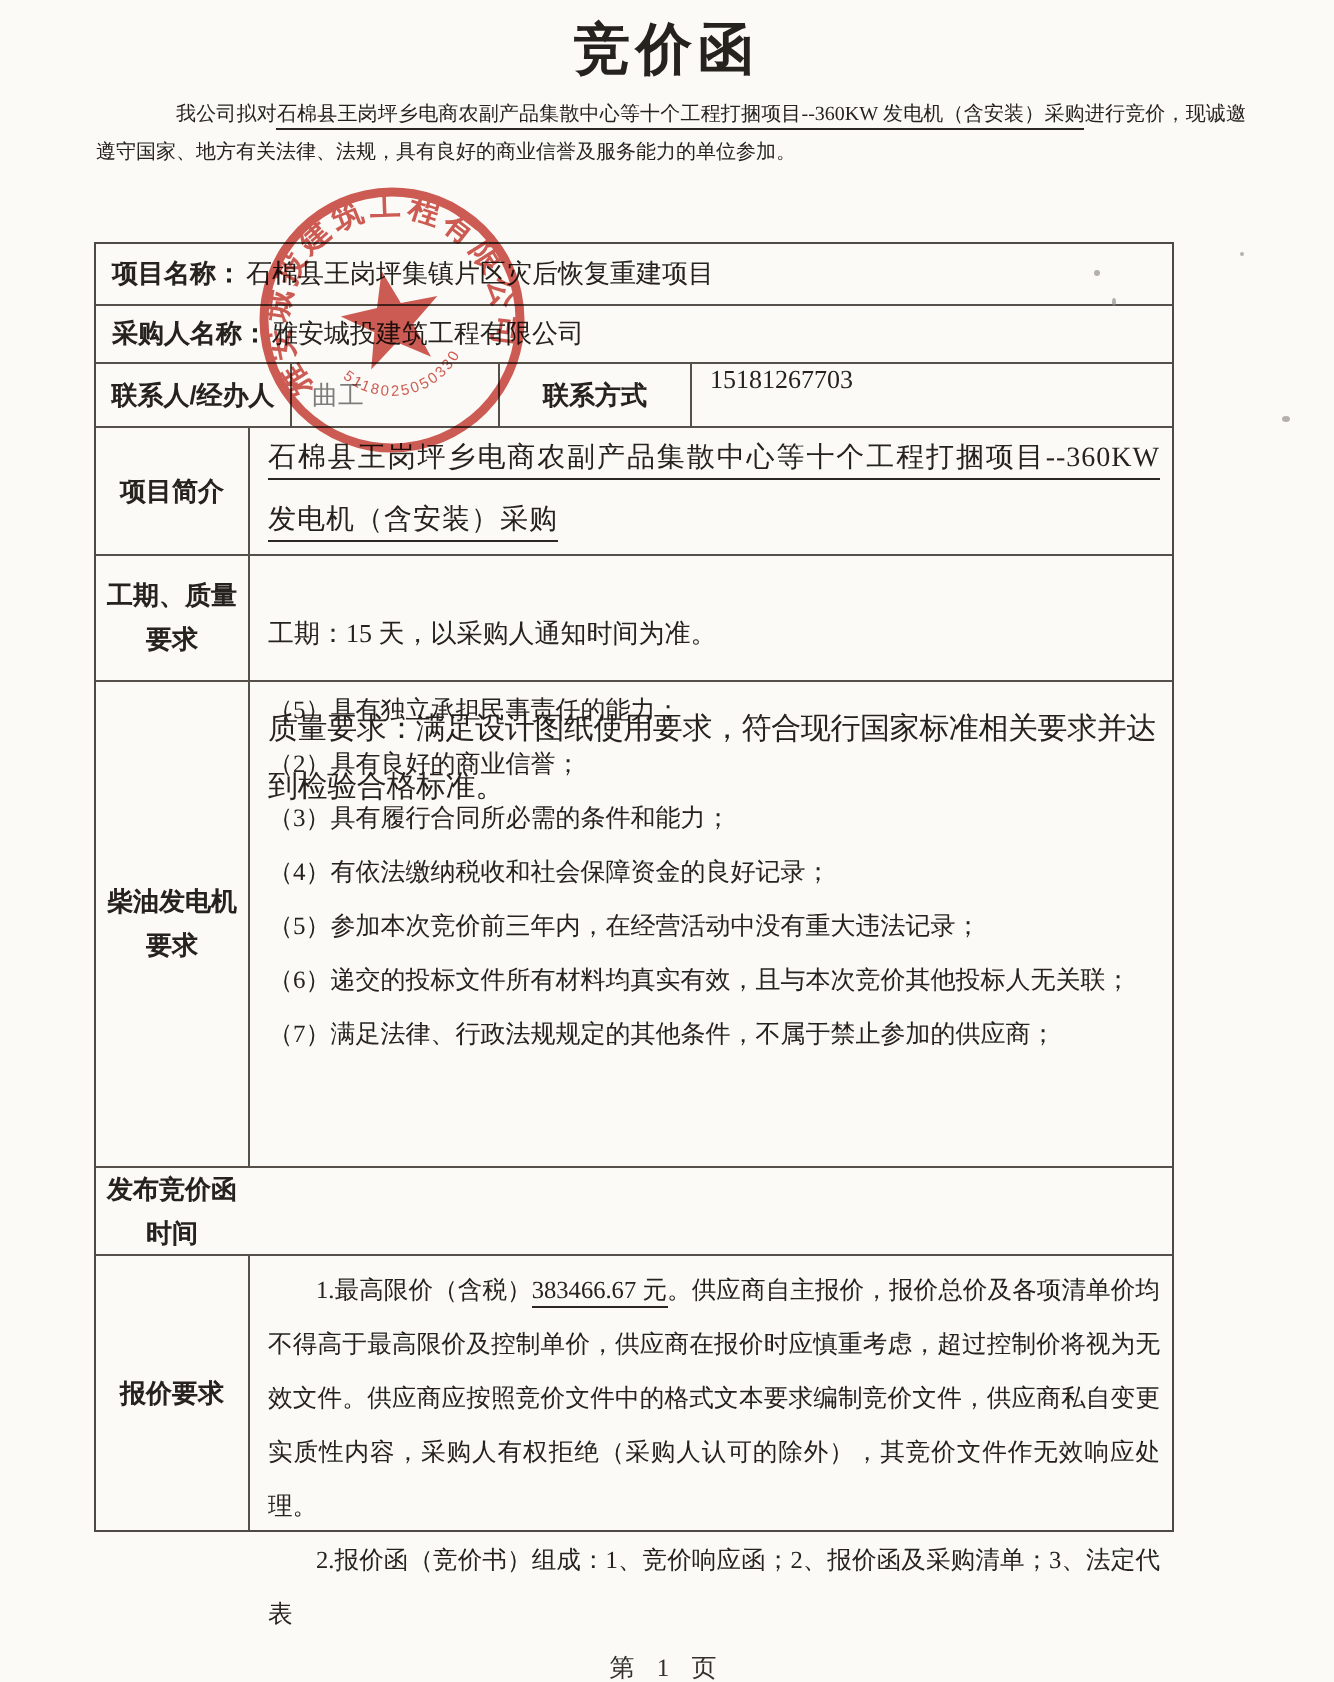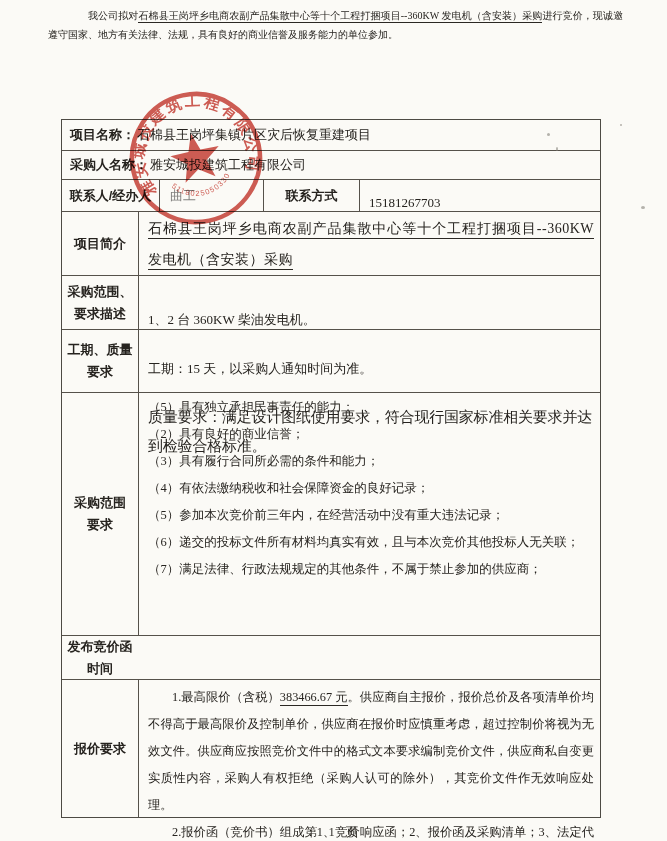--- a/index.html
+++ b/index.html
@@ -111,6 +111,7 @@
 
 <div class="page">
 
+  <h1 class="doc-title">竞价函</h1>
 
   <p class="intro"><span>我公司拟对</span><span class="u">石棉县王岗坪乡电商农副产品集散中心等十个工程打捆项目--360KW 发电机（含安装）采购</span><span>进行竞价，现诚邀遵守国家、地方有关法律、法规，具有良好的商业信誉及服务能力的单位参加。</span></p>
 

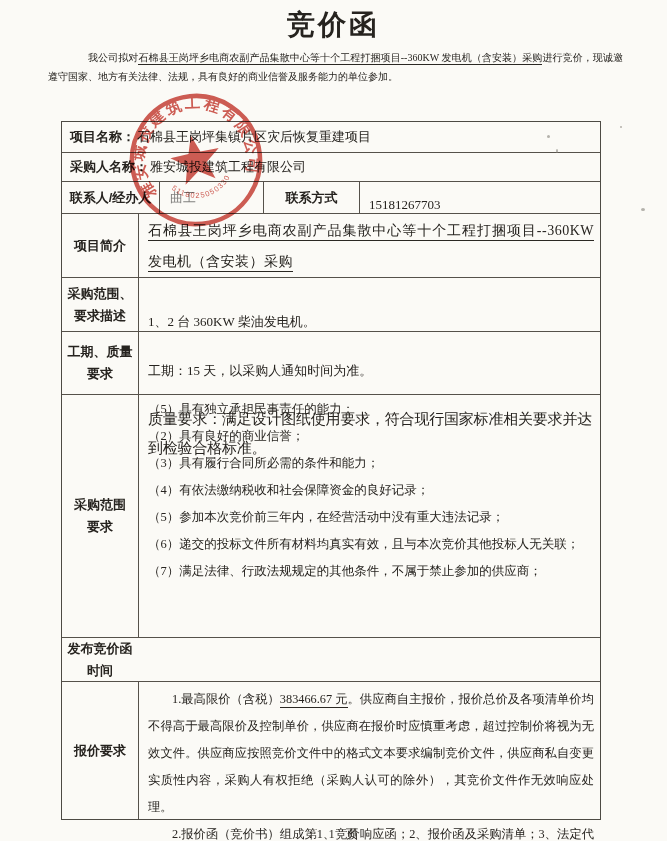--- a/index.html
+++ b/index.html
@@ -34,7 +34,7 @@
 
   .doc-table{
     position:absolute;
-    left:61px;top:113px;
+    left:47px;top:113px;
     width:538px;
     border:1.4px solid #4d4a44;
     background:transparent;

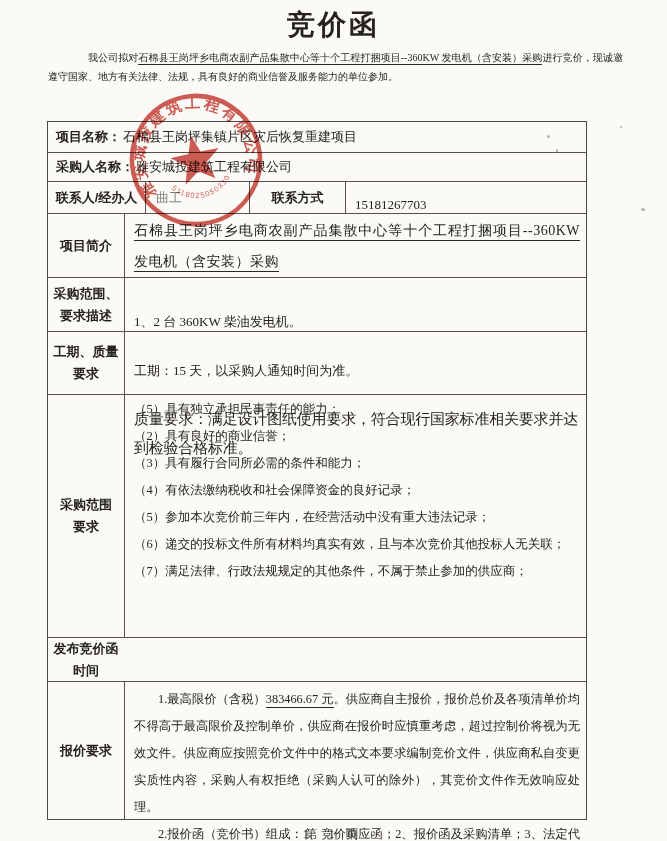--- a/index.html
+++ b/index.html
@@ -53,7 +53,7 @@
     font-size:13px;line-height:22px;
     padding:0 2px;
   }
-  .val{flex:1;padding:0 6px 0 9px;display:flex;flex-direction:column;justify-content:flex-end;}
+  .val{flex:1;padding:0 6px 0 9px;display:flex;flex-direction:column;justify-content:flex-start;}
   .fullcell{flex:1;display:flex;align-items:center;padding:0 6px 0 8px;}
   .fullcell .rowlabel{font-weight:bold;font-family:"Liberation Sans","DejaVu Sans",sans-serif;margin-right:2px;white-space:nowrap;}
 

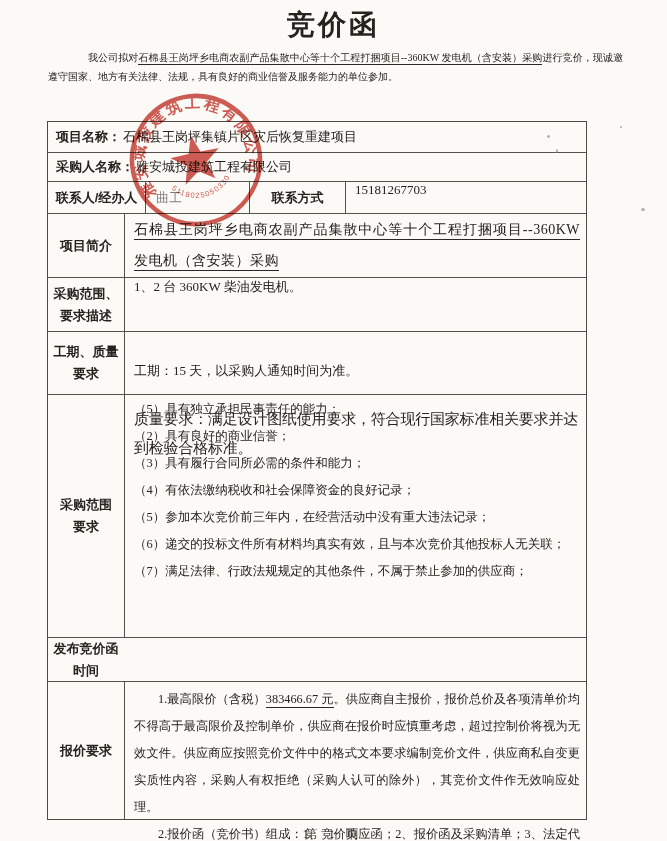--- a/index.html
+++ b/index.html
@@ -149,15 +149,6 @@
       </div>
     </div>
 
-    <div class="trow r5">
-      <div class="cell lbl">
-        <span>采购范围、</span>
-        <span>要求描述</span>
-      </div>
-      <div class="cell val">
-        <span class="scope-text">1、2 台 360KW 柴油发电机。</span>
-      </div>
-    </div>
 
     <div class="trow r6">
       <div class="cell lbl">

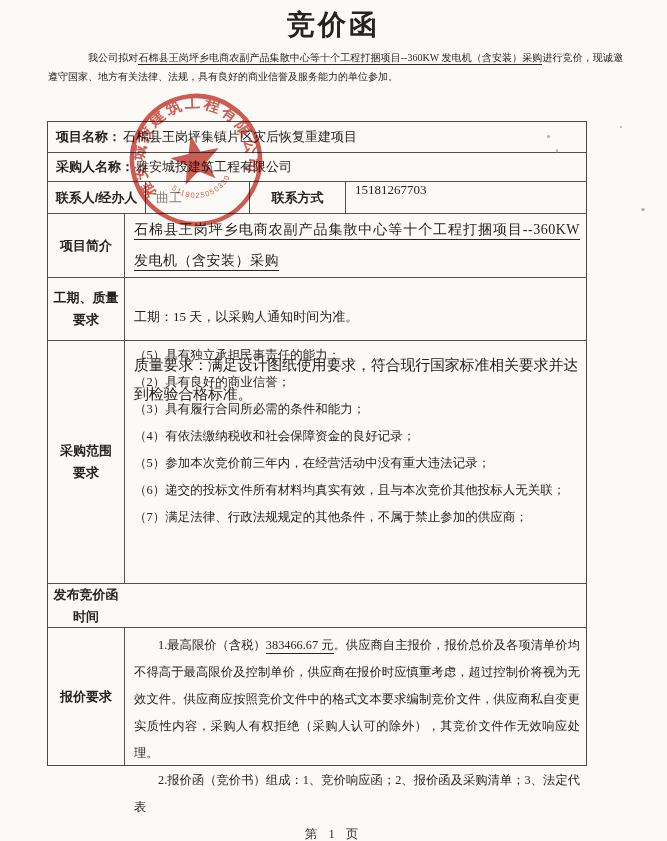--- a/index.html
+++ b/index.html
@@ -163,7 +163,7 @@
 
     <div class="trow r7">
       <div class="cell lbl">
-        <span>采购范围</span>
+        <span>柴油发电机</span>
         <span>要求</span>
       </div>
       <div class="cell val quals">

